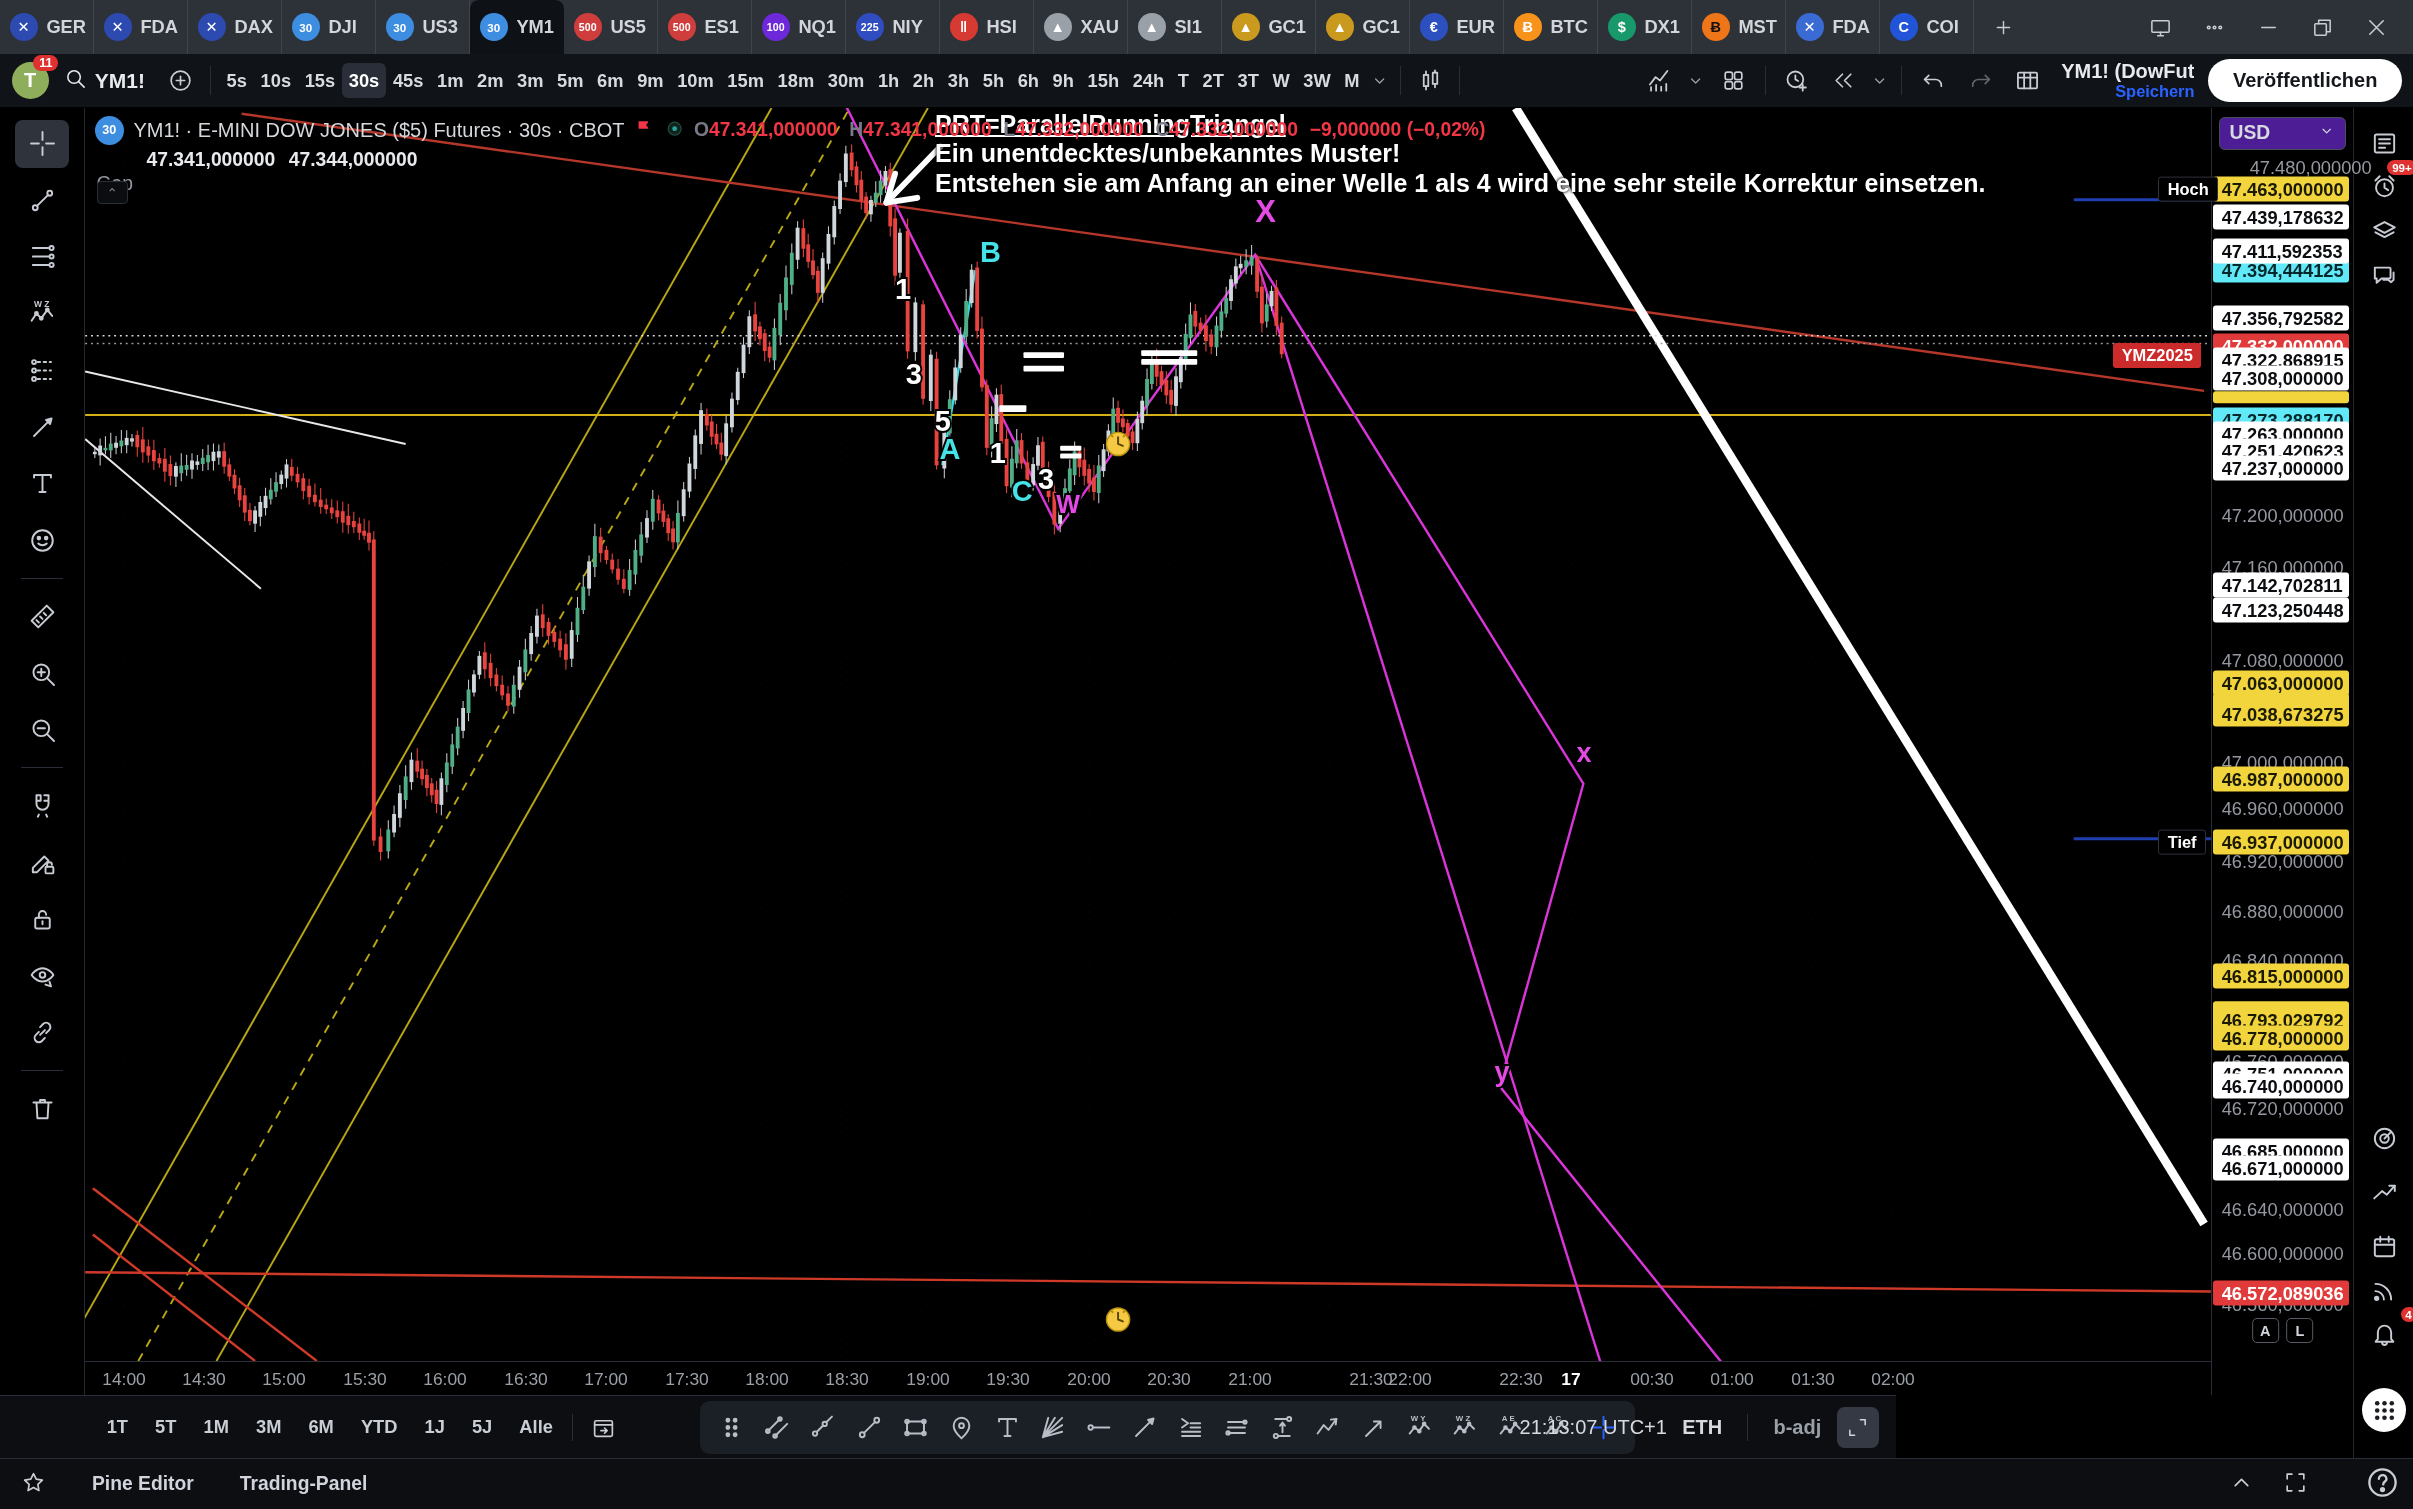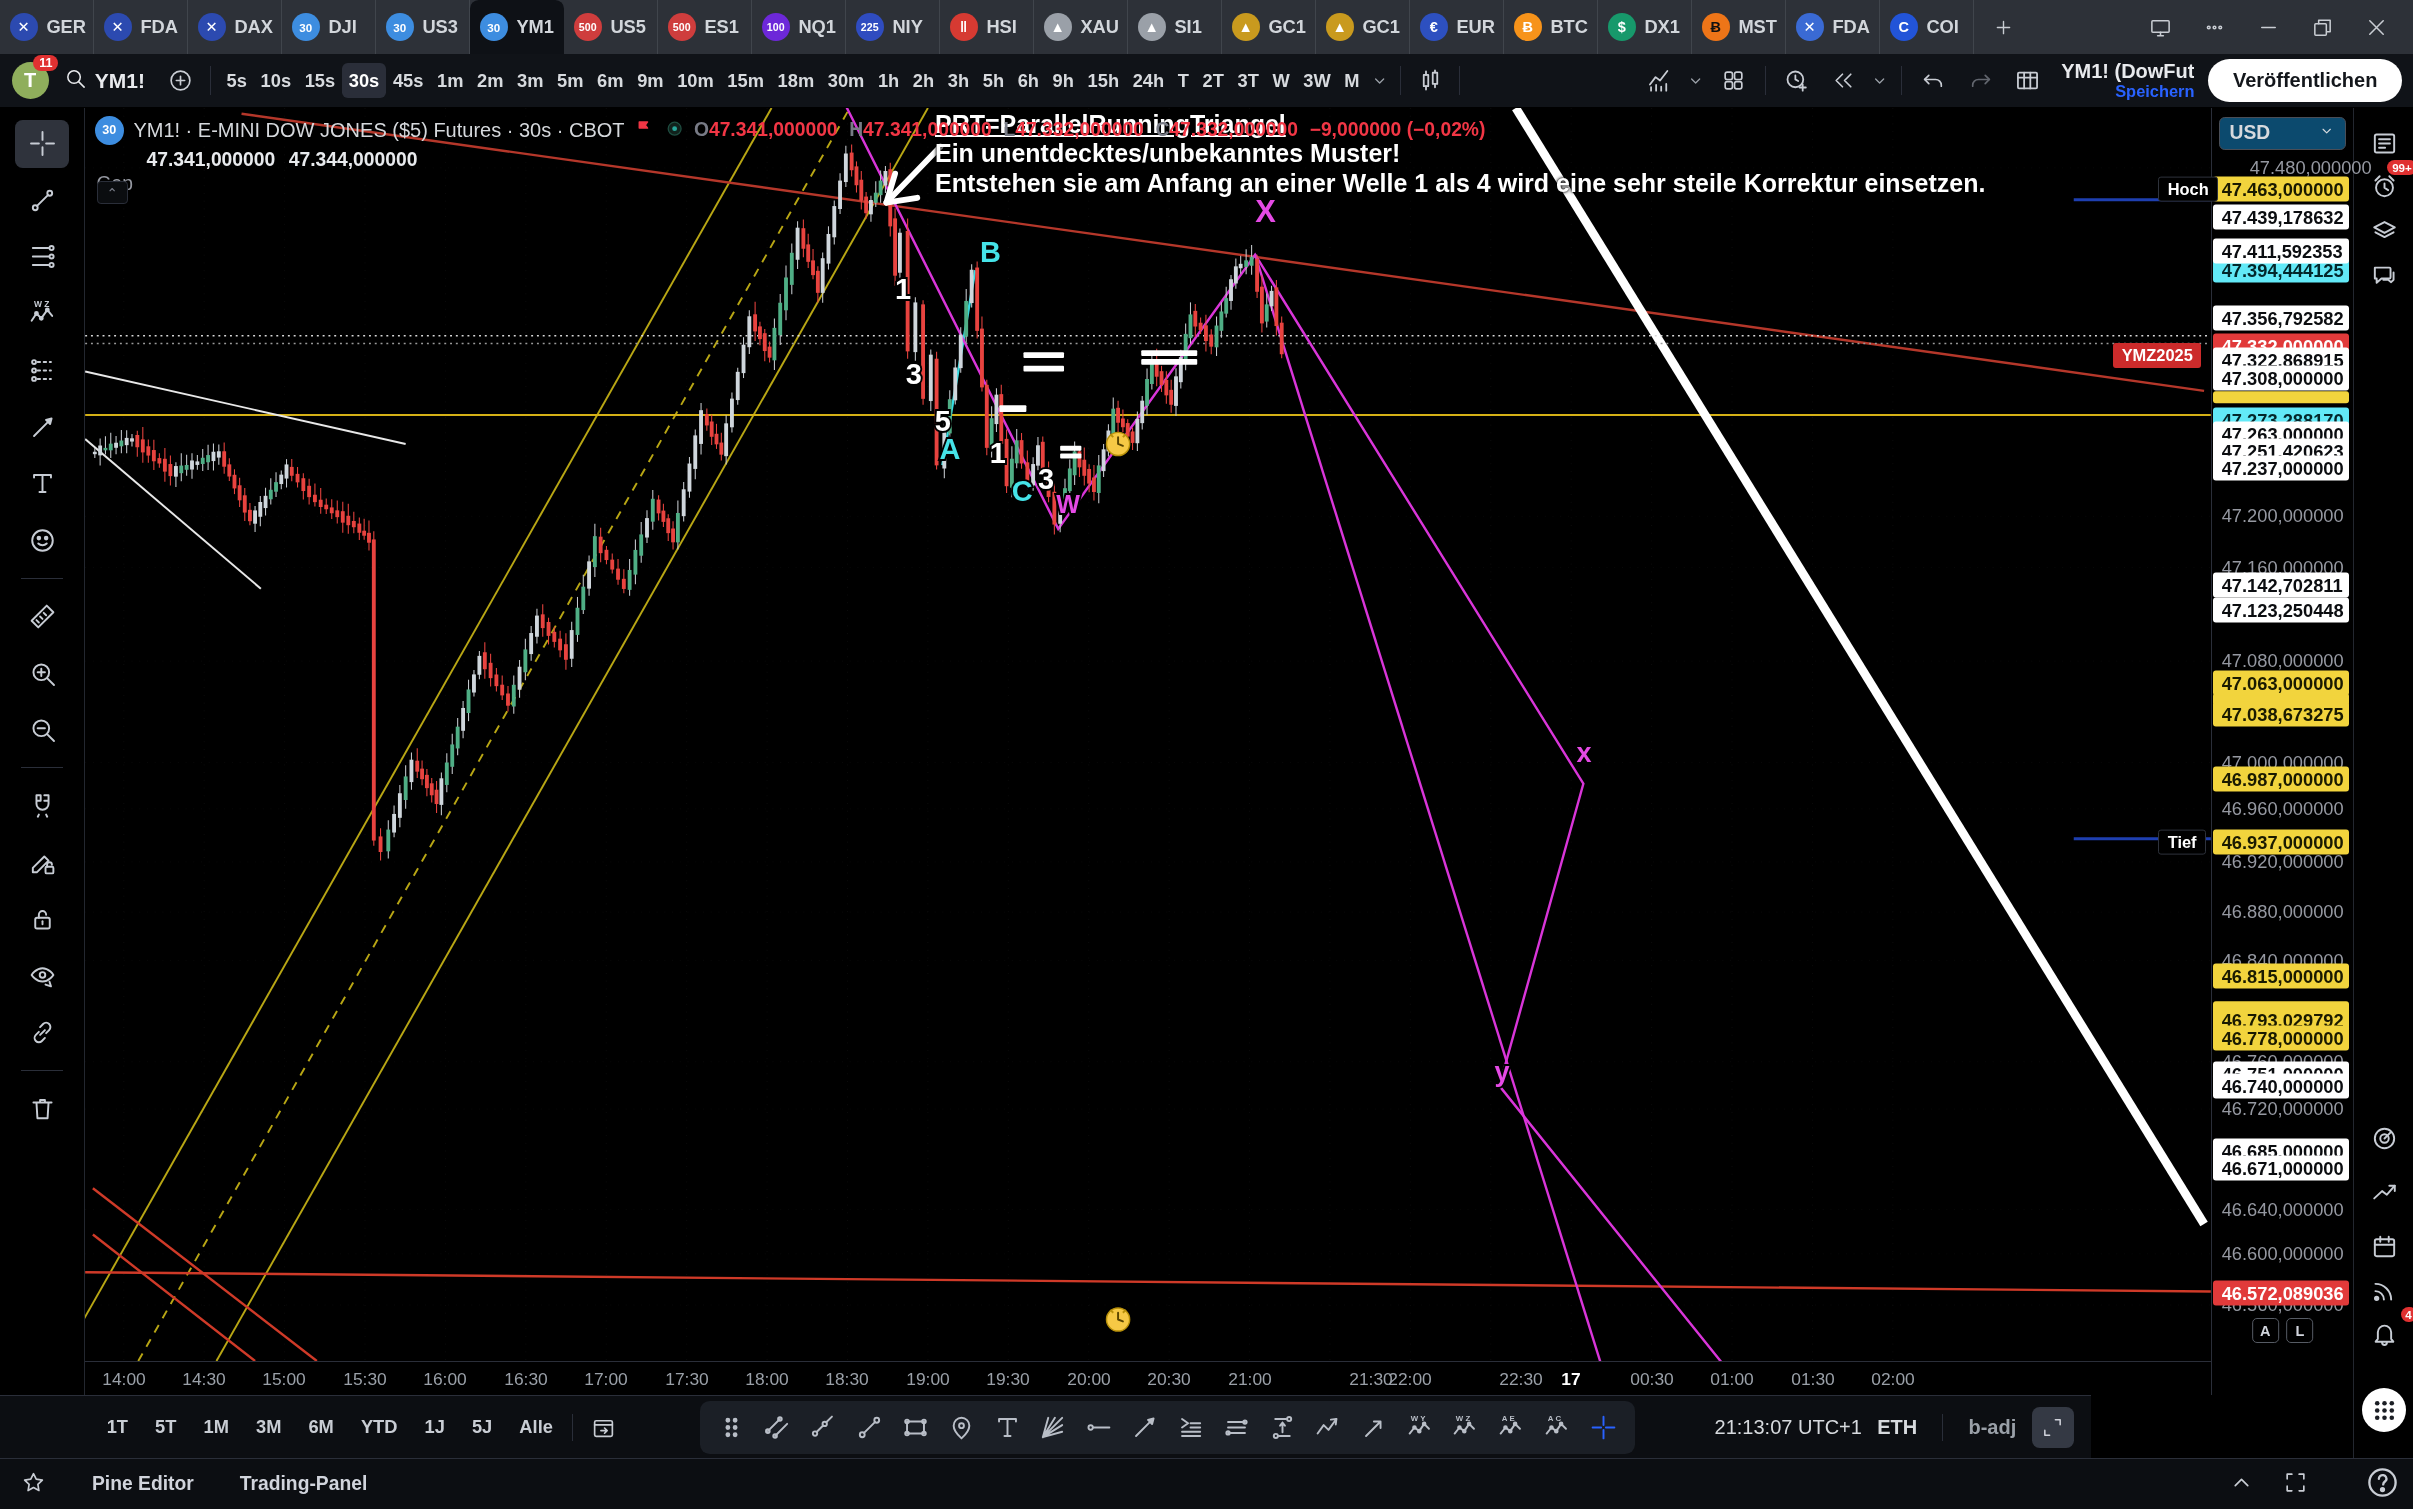--- a/index.html
+++ b/index.html
@@ -61,7 +61,7 @@
 
   
   .pscale { position:absolute; left:2211px; top:108px; width:142px; height:1287px; background:#000; border-left:1px solid #2a2e39; z-index:7; }
-  .usd { position:absolute; left:6.8px; right:6.8px; top:8.7px; height:33px; border:1px solid #4a4e57; border-radius:5.8px; color:#d7dade; font-size:19.3px; font-weight:600; display:flex; align-items:center; justify-content:space-between; padding:0 9.7px; background:#0c4a6e; }
+  .usd { position:absolute; left:6.8px; right:6.8px; top:8.7px; height:33px; border:1px solid #4a4e57; border-radius:5.8px; color:#d7dade; font-size:19.3px; font-weight:600; display:flex; align-items:center; justify-content:space-between; padding:0 9.7px; background:#4c1d95; }
   .ptick { position:absolute; left:9.7px; transform:translateY(-50%); color:#9598a1; font-size:18.3px; white-space:nowrap; }
   .pbadge { position:absolute; left:1px; right:3.9px; transform:translateY(-50%); height:25px; line-height:25px; border-radius:2.9px; font-size:18.3px; font-weight:600; padding-left:8.7px; white-space:nowrap; }
   .pb-w { background:#fff; color:#0b0d10; z-index:4; }

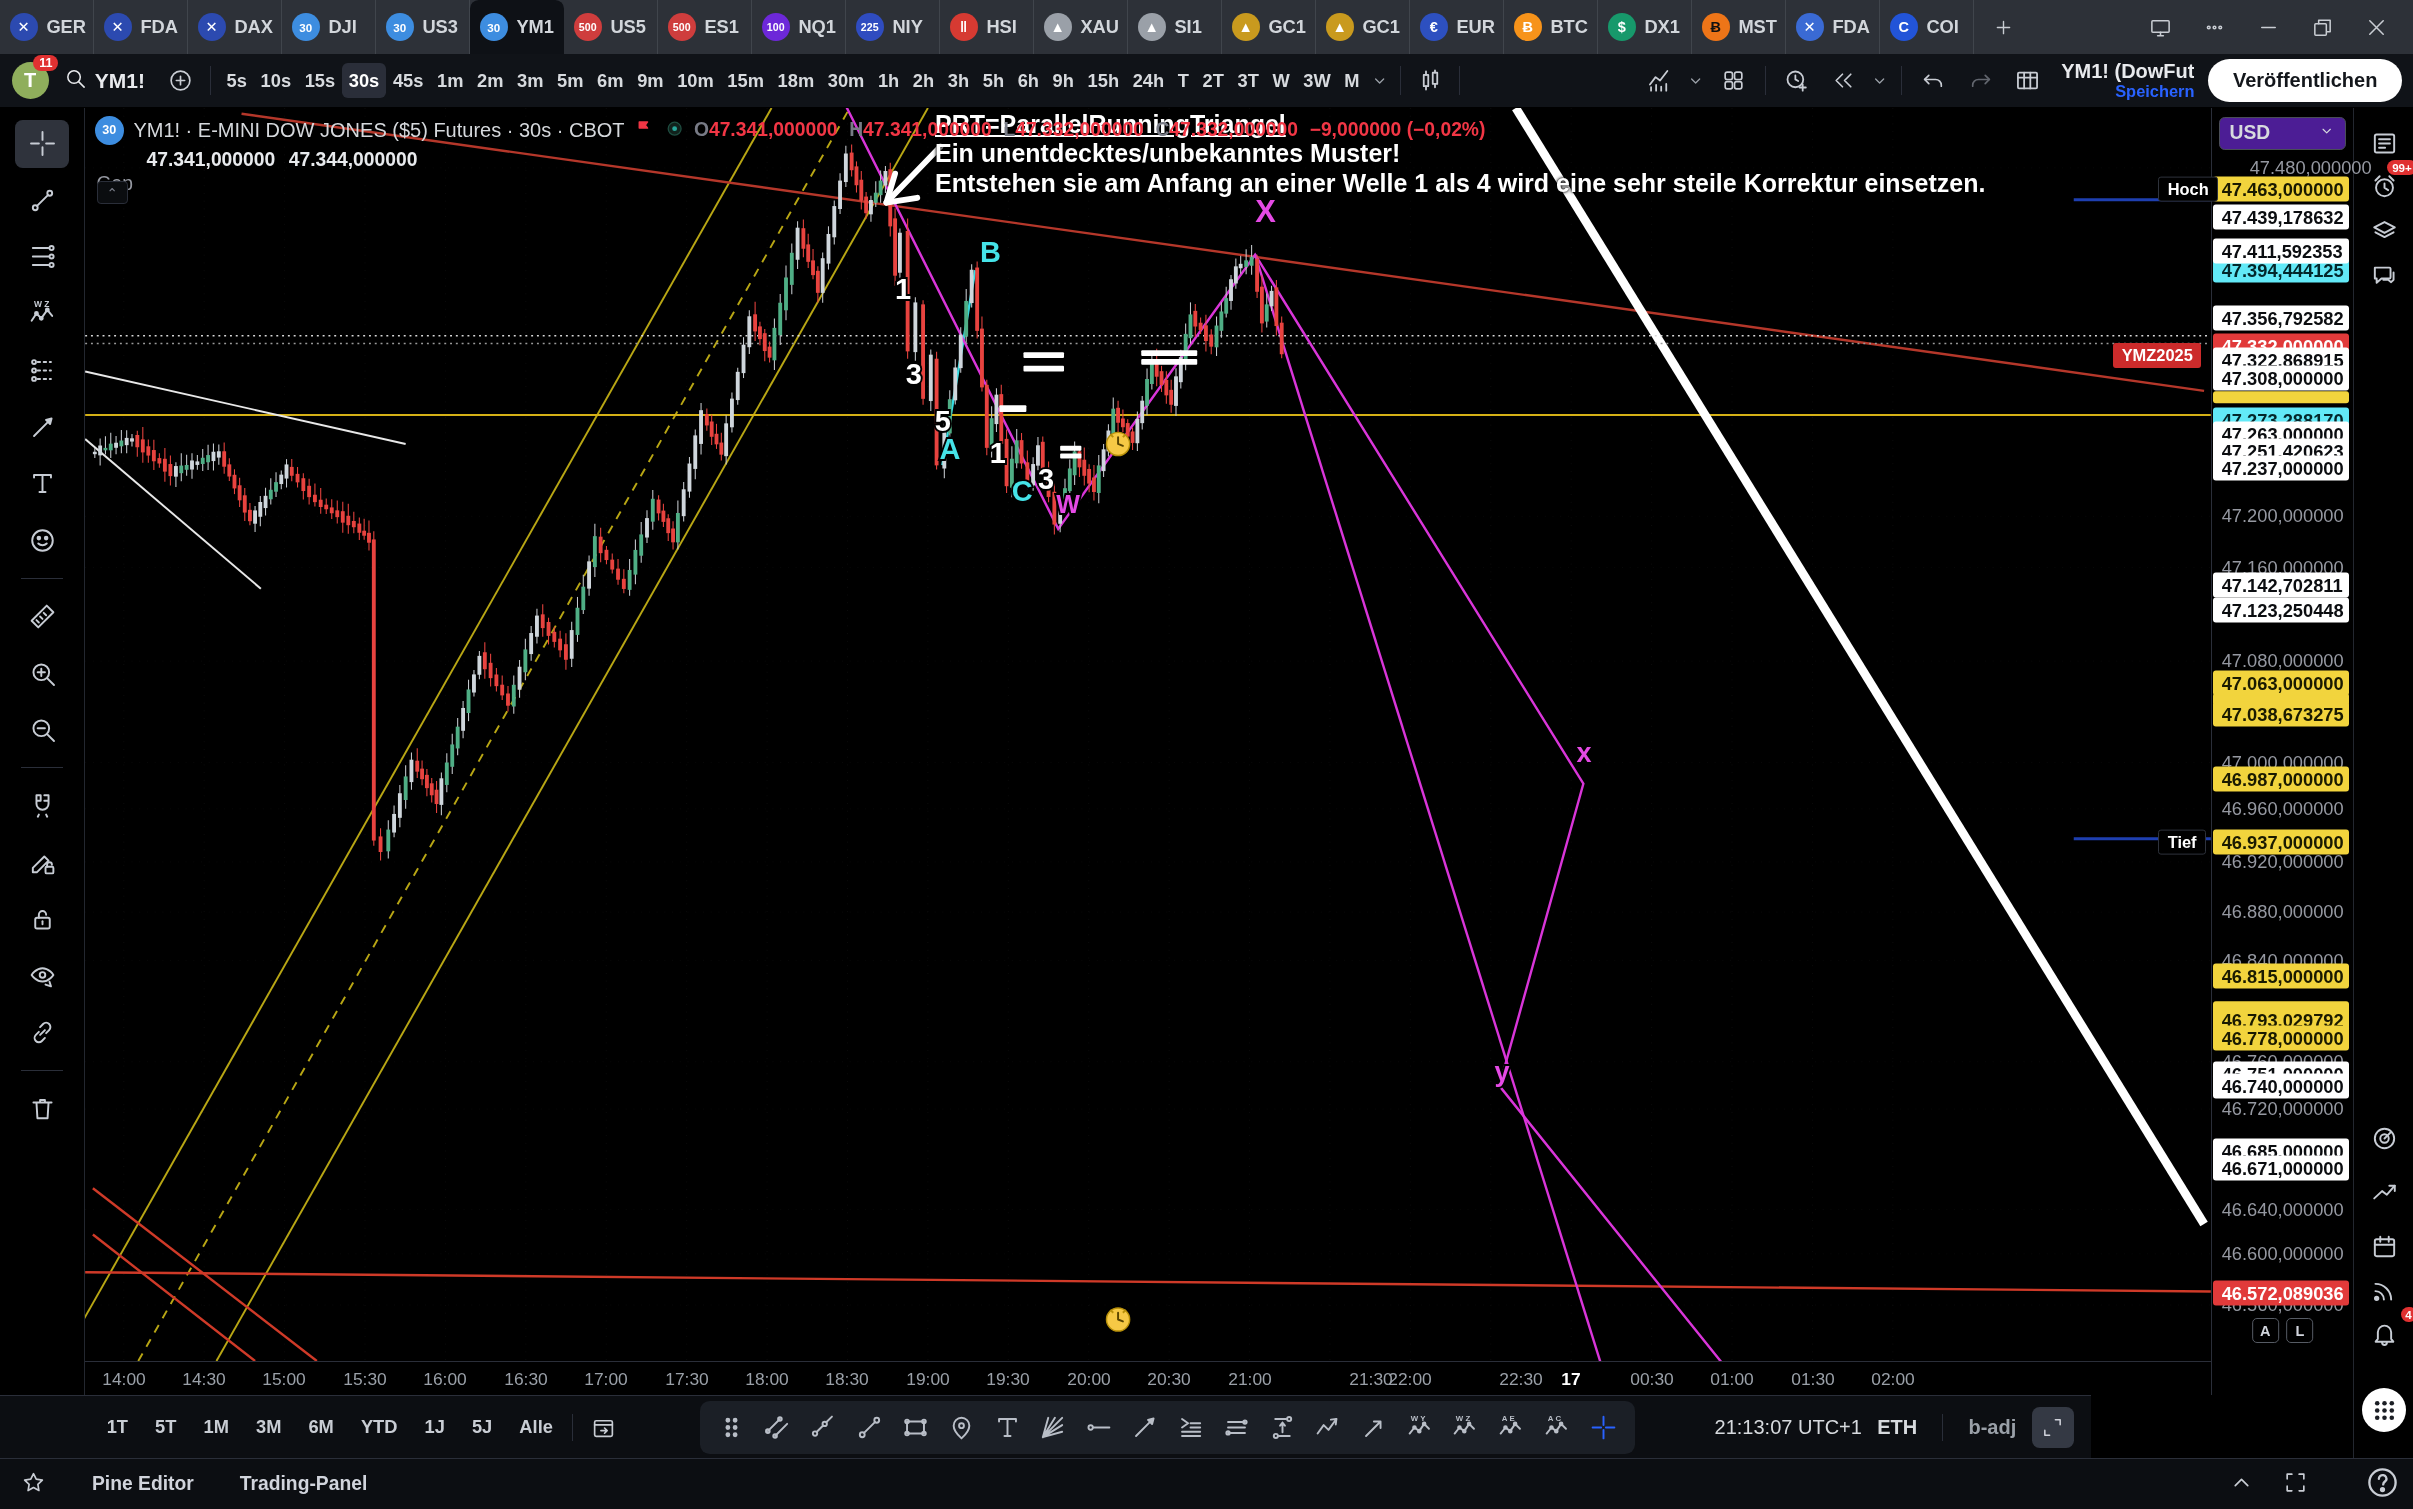--- a/index.html
+++ b/index.html
@@ -80,7 +80,7 @@
   .gridcircle { position:absolute; left:50%; transform:translateX(-50%); top:1280px; width:44px; height:44px; border-radius:50%; background:#fff; color:#1b1e24; display:flex; align-items:center; justify-content:center; }
 
   
-  .botbar { position:absolute; left:0; top:1395px; width:2091px; height:63px; background:#0c0e12; border-top:1px solid #2a2e39; display:flex; align-items:center; }
+  .botbar { position:absolute; left:0; top:1395px; width:1896px; height:63px; background:#0c0e12; border-top:1px solid #2a2e39; display:flex; align-items:center; }
   .ranges { display:flex; gap:7.7px; padding-left:97px; align-items:center; }
   .rng { color:#c9cdd4; font-size:18.3px; font-weight:600; padding:5.8px 9.7px; border-radius:5.8px; }
   .botsep { width:1px; height:27px; background:#2a2e39; margin:0 9.7px; }

